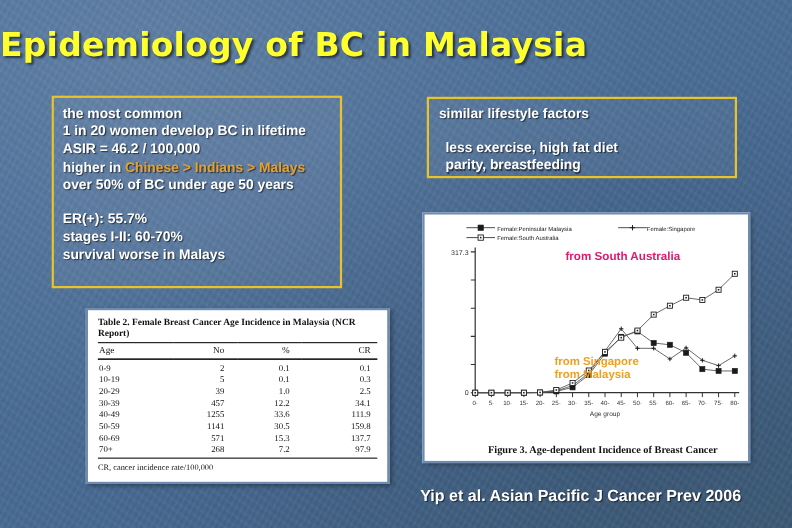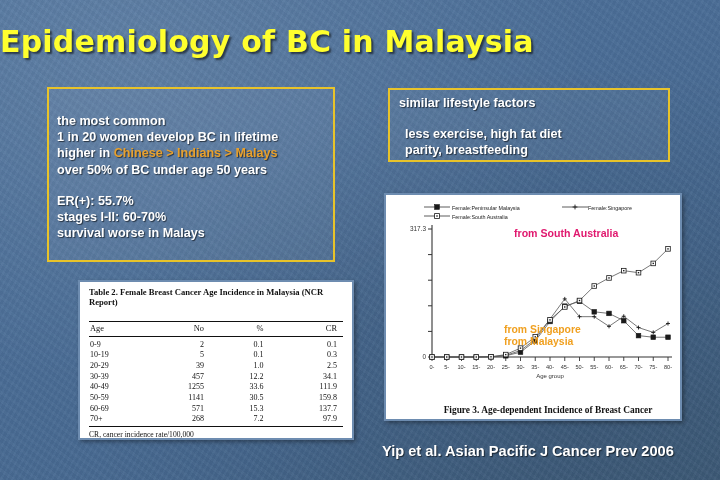--- a/index.html
+++ b/index.html
@@ -40,7 +40,7 @@
     background:rgba(255,255,255,0.045);
     box-sizing:border-box;
   }
-  #left-box{left:47px;top:87px;width:288px;height:175px;padding:24px 0 0 8px;}
+  #left-box{left:47px;top:87px;width:264px;height:175px;padding:6px 0 0 8px;}
   #right-box{left:388px;top:88px;width:282px;height:74px;padding:5px 0 0 9px;}
 
   .bline{

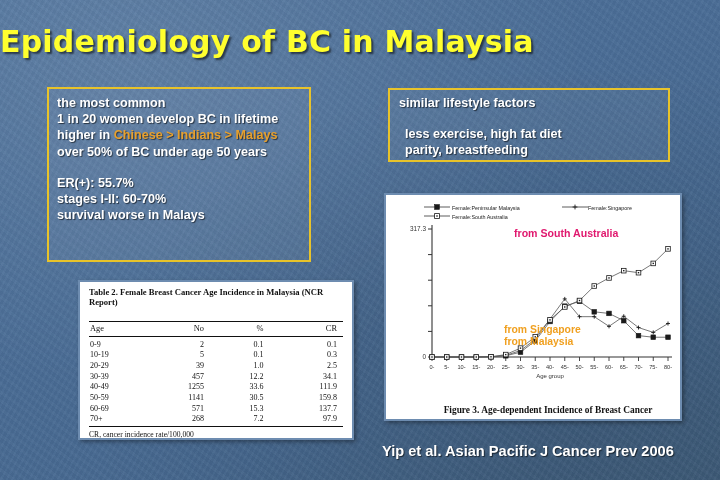--- a/index.html
+++ b/index.html
@@ -115,6 +115,7 @@
   <div class="goldbox" id="left-box">
     <div class="bline">the most common</div>
     <div class="bline">1 in 20 women develop BC in lifetime</div>
+    <div class="bline">ASIR = 46.2 / 100,000</div>
     <div class="bline"><span>higher in </span><span class="hl">Chinese &gt; Indians &gt; Malays</span></div>
     <div class="bline">over 50% of BC under age 50 years</div>
     <div class="bline gap"></div>

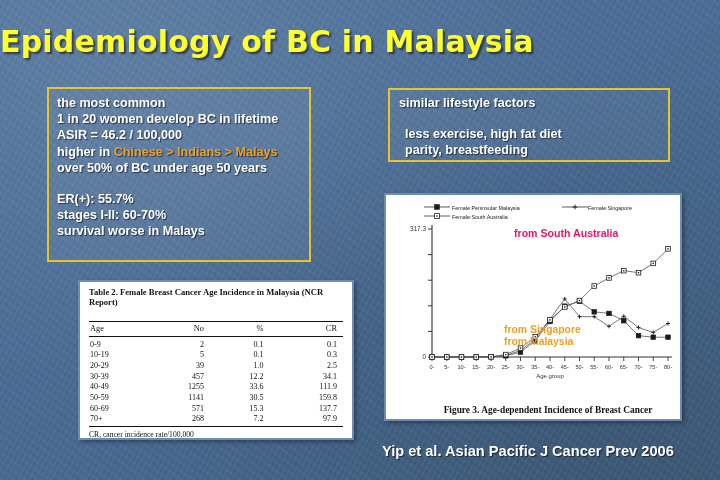--- a/index.html
+++ b/index.html
@@ -70,7 +70,7 @@
     font-family:"Liberation Serif","DejaVu Serif",serif;
     color:#111;
   }
-  #table-caption{font-size:8.6px;font-weight:bold;line-height:10.4px;margin-bottom:13px;}
+  #table-caption{font-size:8.6px;font-weight:bold;line-height:10.4px;margin-bottom:3px;}
   #data-table{width:100%;border-collapse:collapse;font-size:8px;}
   #data-table th{
     font-weight:normal;font-size:8.4px;padding:2.4px 0 2.4px 0;

